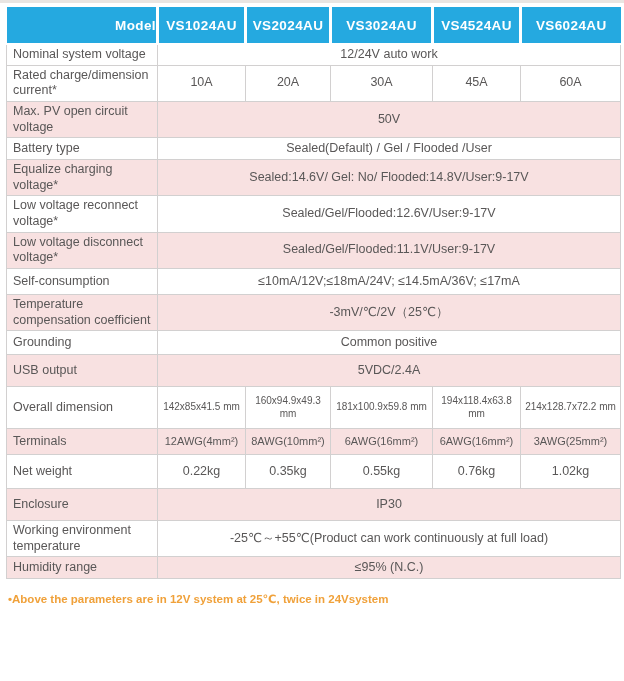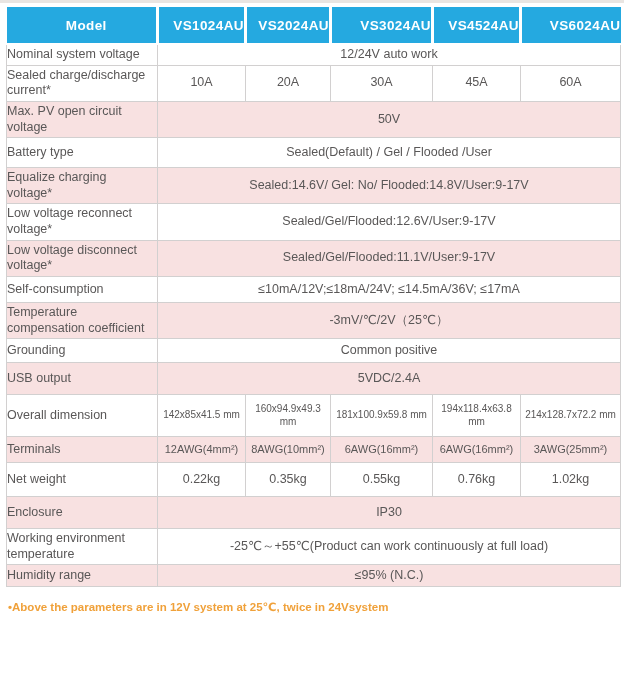--- a/index.html
+++ b/index.html
@@ -49,7 +49,7 @@
   }
   tr.head-row th + th { border-left: 3px solid #ffffff; }
   tr.head-row th.model {
-    text-align: center;
+    text-align: right;
     padding-left: 10px;
   }
 

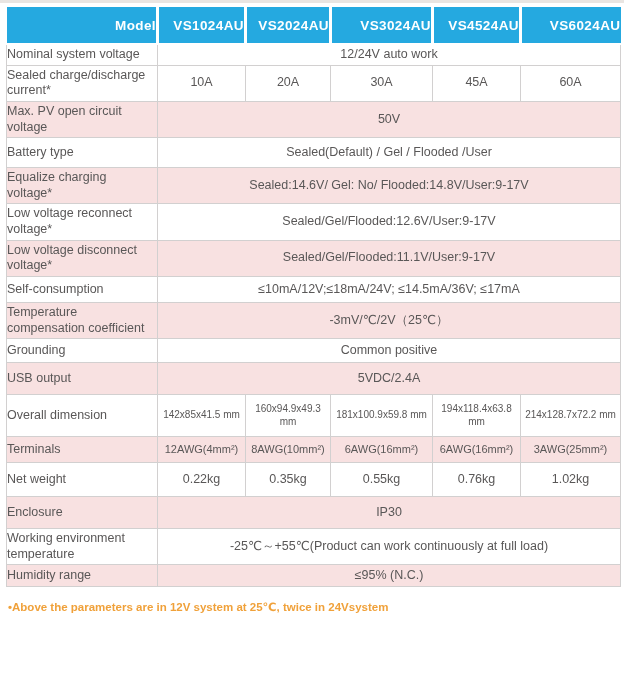--- a/index.html
+++ b/index.html
@@ -42,7 +42,7 @@
     font-size: 13.5px;
     font-weight: bold;
     letter-spacing: 0.4px;
-    text-align: right;
+    text-align: center;
     height: 36px;
     border-bottom: 2px solid #ffffff;
     padding: 0;

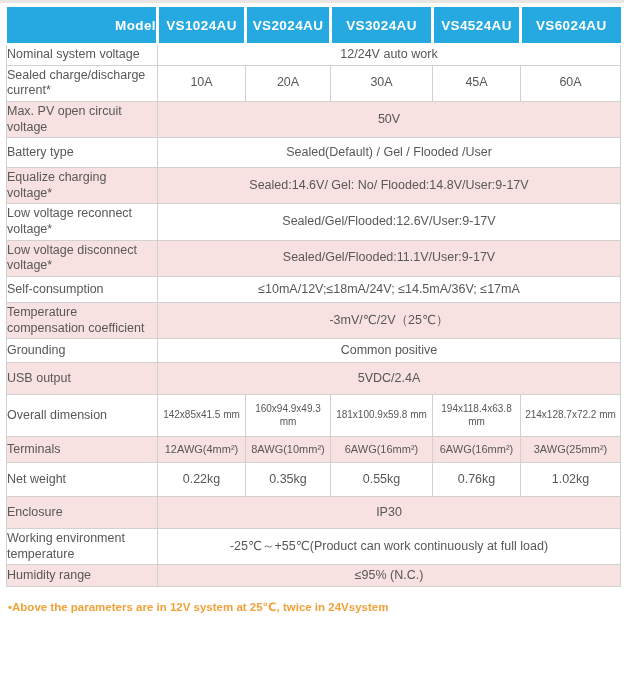--- a/index.html
+++ b/index.html
@@ -62,7 +62,7 @@
   tr.pink td { background: var(--row-pink, #F8E1E1); }
   td.label {
     text-align: left;
-    padding-left: 0;
+    padding-left: 6px;
     line-height: 1.25;
     margin-top: 36px;
   }

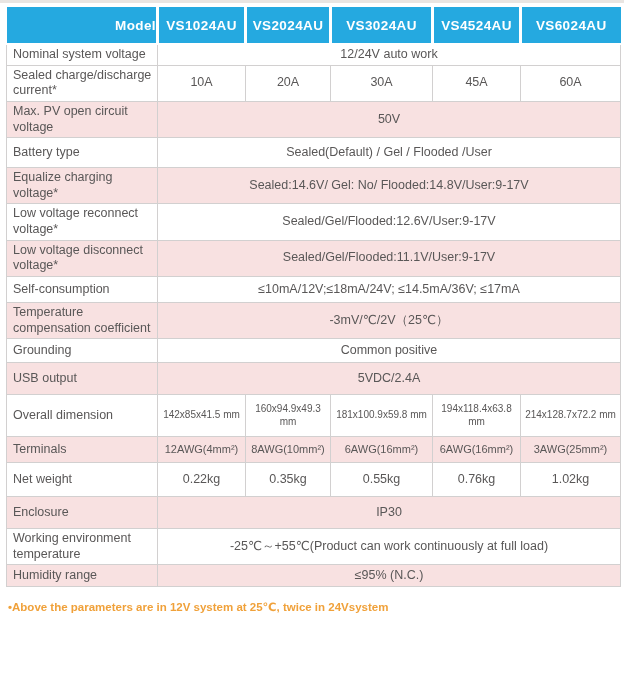--- a/index.html
+++ b/index.html
@@ -114,7 +114,7 @@
 
 
     <tr class="row" style="height:32px">
-      <td class="label">Sealed charge/discharge current*</td>
+      <td class="label">Rated charge/dimension current*</td>
       <td class="val">10A</td>
       <td class="val">20A</td>
       <td class="val">30A</td>

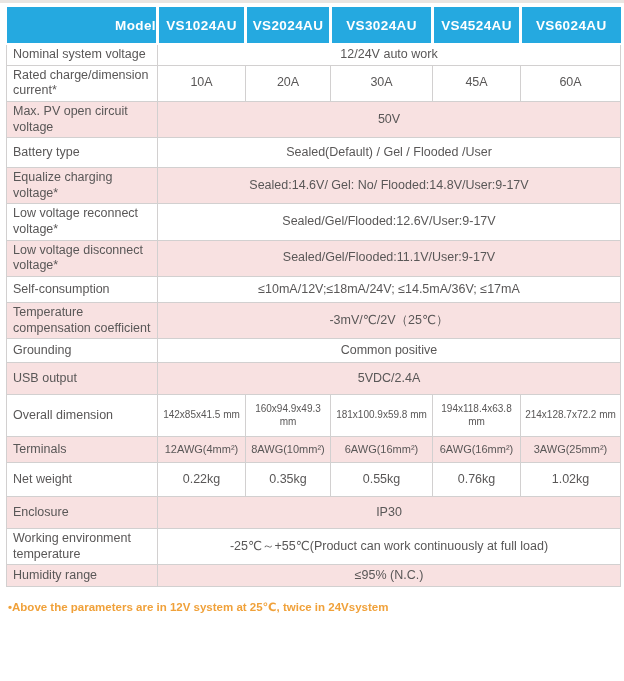--- a/index.html
+++ b/index.html
@@ -127,7 +127,7 @@
       <td class="val" colspan="5">50V</td>
     </tr>
 
-    <tr class="row" style="height:30px">
+    <tr class="row" style="height:22px">
       <td class="label">Battery type</td>
       <td class="val" colspan="5">Sealed(Default) / Gel / Flooded /User</td>
     </tr>

